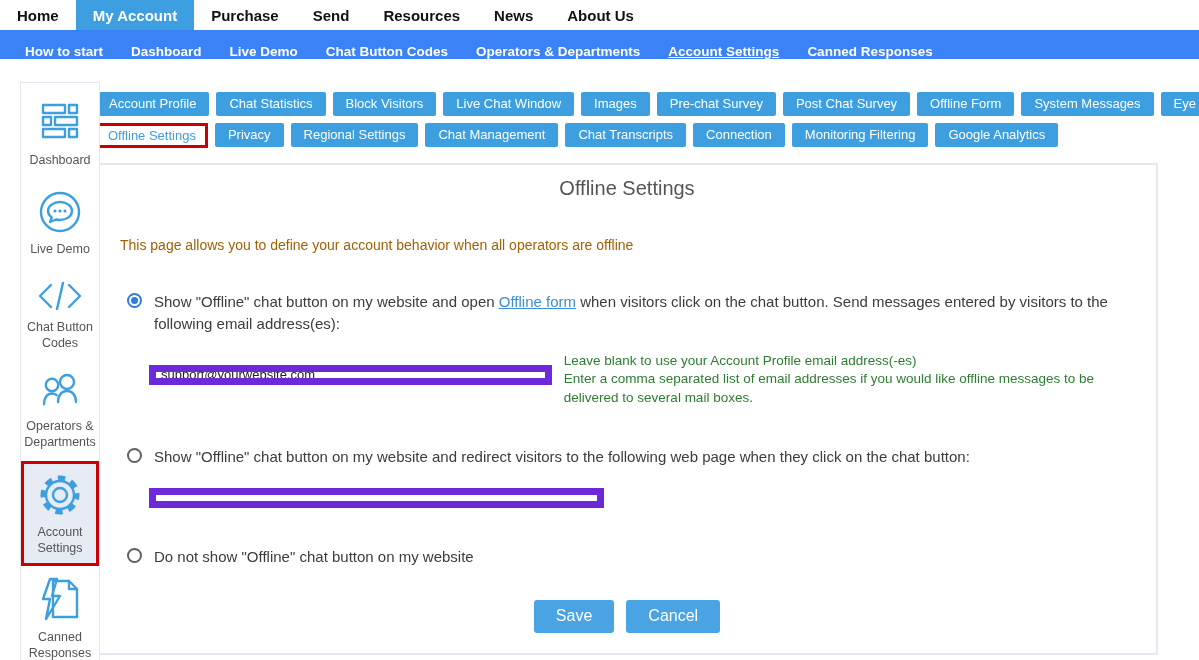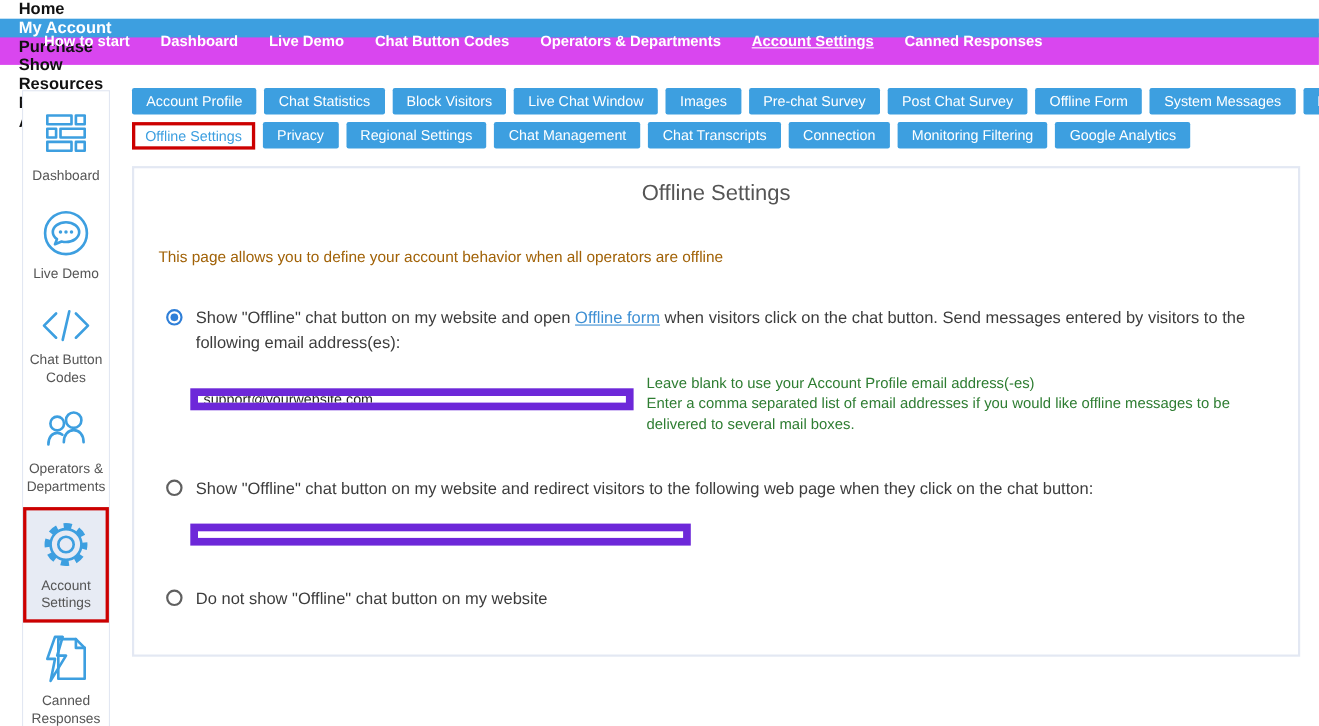--- a/index.html
+++ b/index.html
@@ -7,7 +7,7 @@
     font-family:"Liberation Sans", sans-serif; }
 
   
-  .topnav { height:30px; background:#fff; display:flex; align-items:stretch;flex-direction:column; }
+  .topnav { height:30px; background:#fff; display:flex; align-items:stretch; }
   .topnav .item { padding:0 17px; display:flex; align-items:center;
     font-size:15px; font-weight:bold; color:#111; cursor:pointer; }
   .topnav .item.active { background:#3d9fe0; color:#fff; }

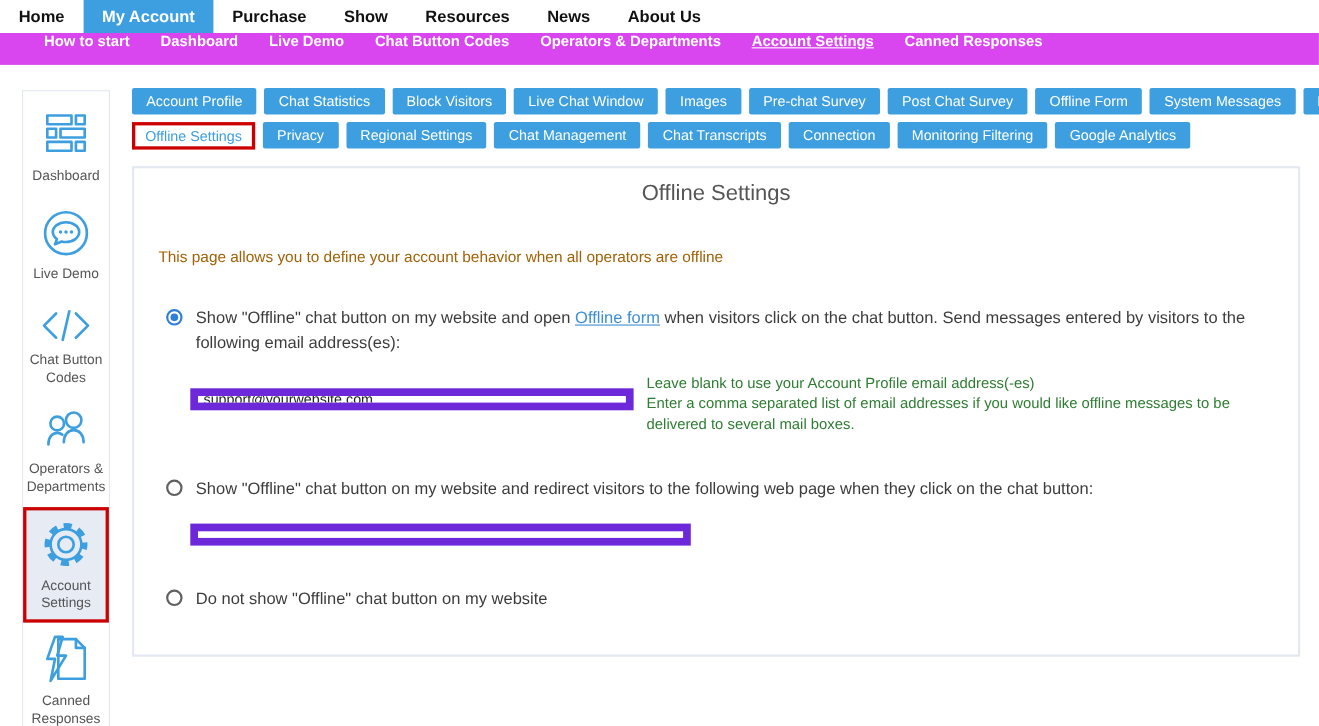--- a/index.html
+++ b/index.html
@@ -71,7 +71,7 @@
   <div class="item">Home</div>
   <div class="item active">My Account</div>
   <div class="item">Purchase</div>
-  <div class="item">Show</div>
+  <div class="item">Send</div>
   <div class="item">Resources</div>
   <div class="item">News</div>
   <div class="item">About Us</div>

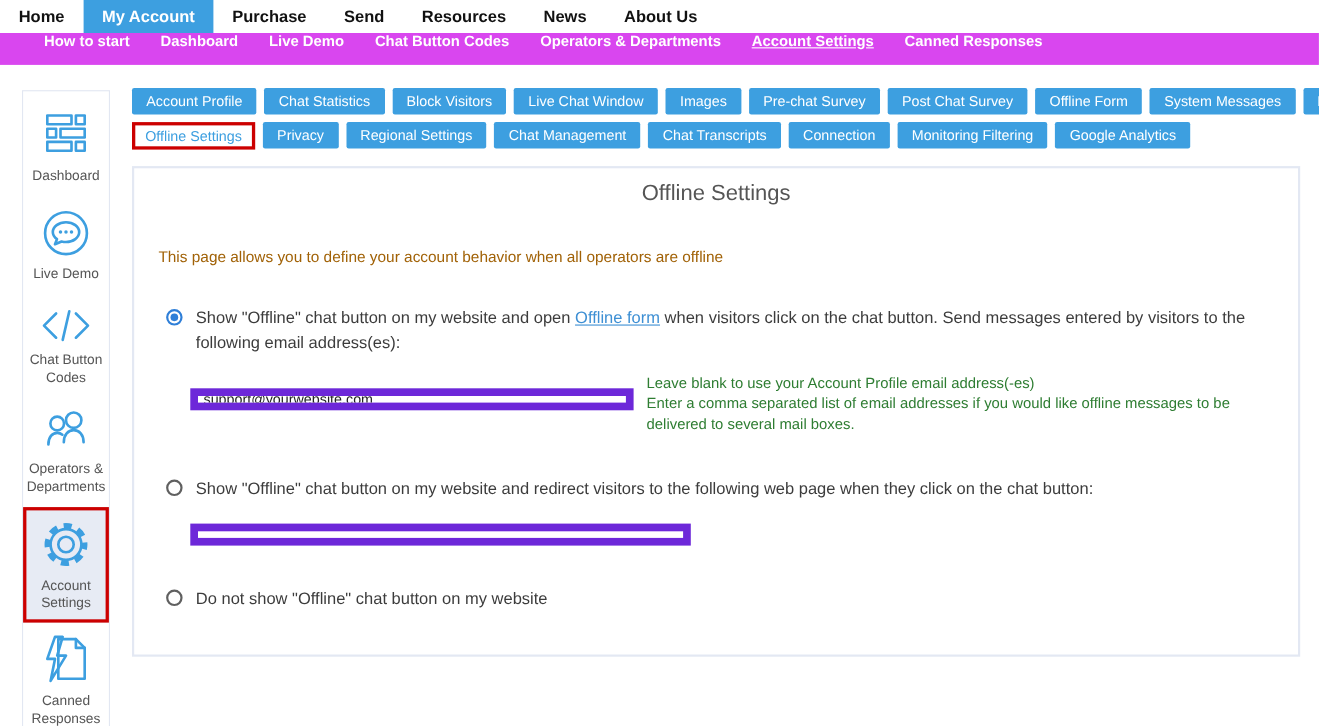--- a/index.html
+++ b/index.html
@@ -13,7 +13,7 @@
   .topnav .item.active { background:#3d9fe0; color:#fff; }
 
   
-  .subnav { height:29px; background:#d946ef; display:flex; align-items:flex-start; padding-left:26px; }
+  .subnav { height:29px; background:#3b82f6; display:flex; align-items:flex-end; padding-left:11px; }
   .subnav .item { padding:0 14px; font-size:13.5px; font-weight:bold; color:#fff; cursor:pointer; }
   .subnav .item.active { text-decoration:underline; }
 

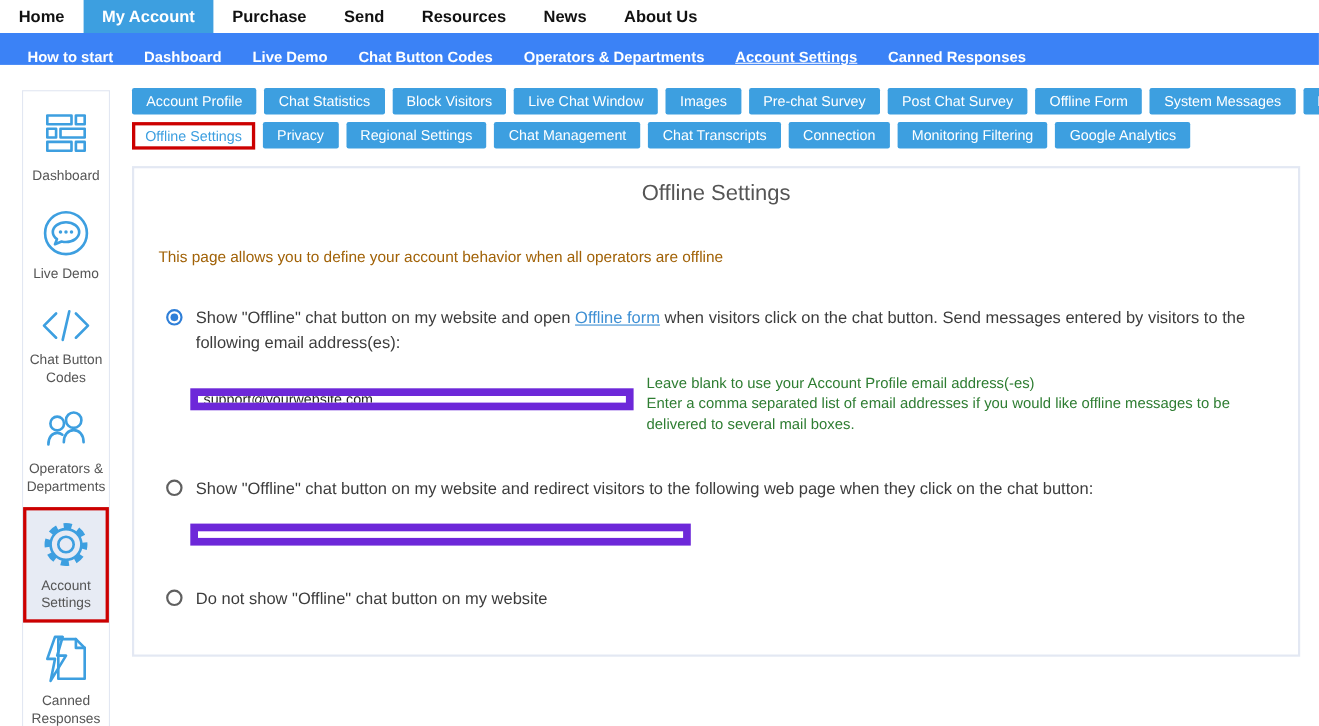--- a/index.html
+++ b/index.html
@@ -31,7 +31,7 @@
   svg .st { stroke:#3d9fe0; fill:none; stroke-width:2.4; stroke-linecap:round; stroke-linejoin:round; }
 
   
-  .main { margin-left:120px; width:1064px; padding-top:21px; }
+  .main { margin-left:96px; width:1064px; padding-top:33px; }
   .tabrow { display:flex; gap:7px; margin-bottom:7px; flex-wrap:nowrap; }
   .tab { background:#3d9fe0; color:#fff; font-size:13px; line-height:24px; height:24px;
     padding:0 13px; border-radius:2px; white-space:nowrap; cursor:pointer; }

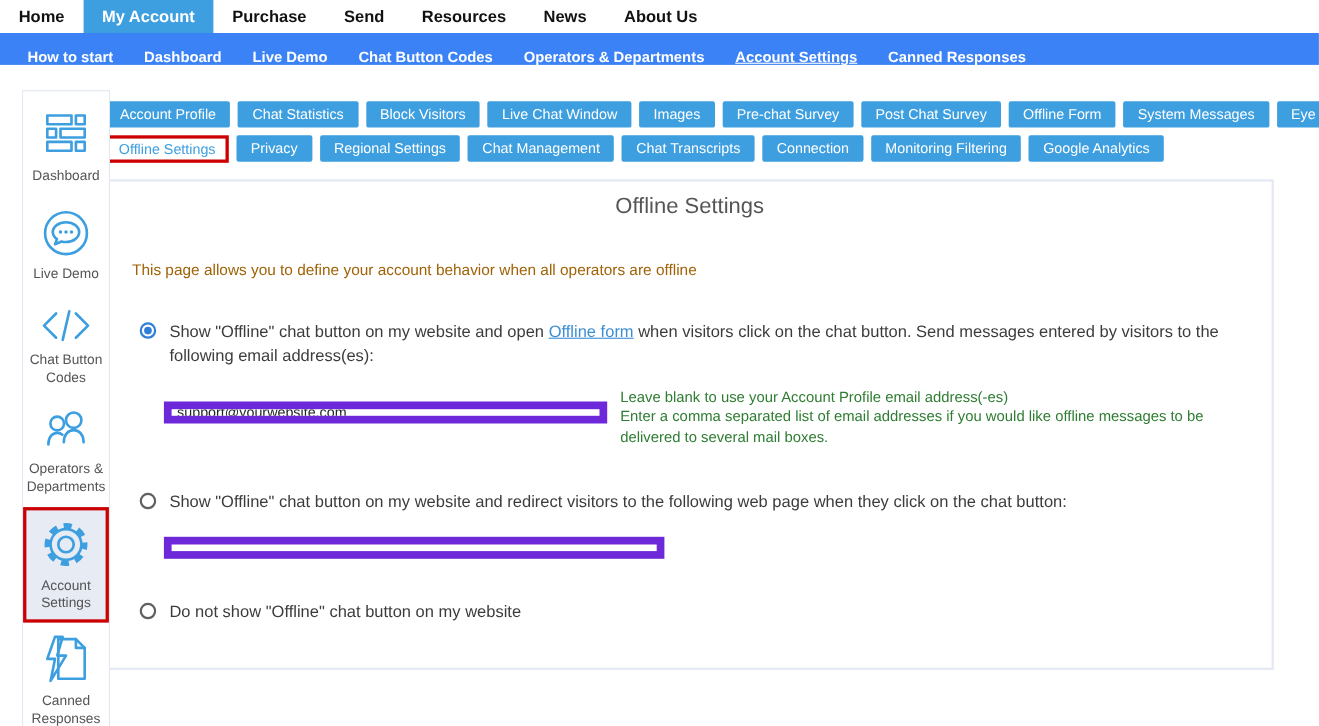--- a/index.html
+++ b/index.html
@@ -222,6 +222,10 @@
         <span class="opt-label">Do not show "Offline" chat button on my website</span>
       </div>
 
+      <div class="btn-row">
+        <button class="btn">Save</button>
+        <button class="btn">Cancel</button>
+      </div>
     </div>
   </div>
 </div>

